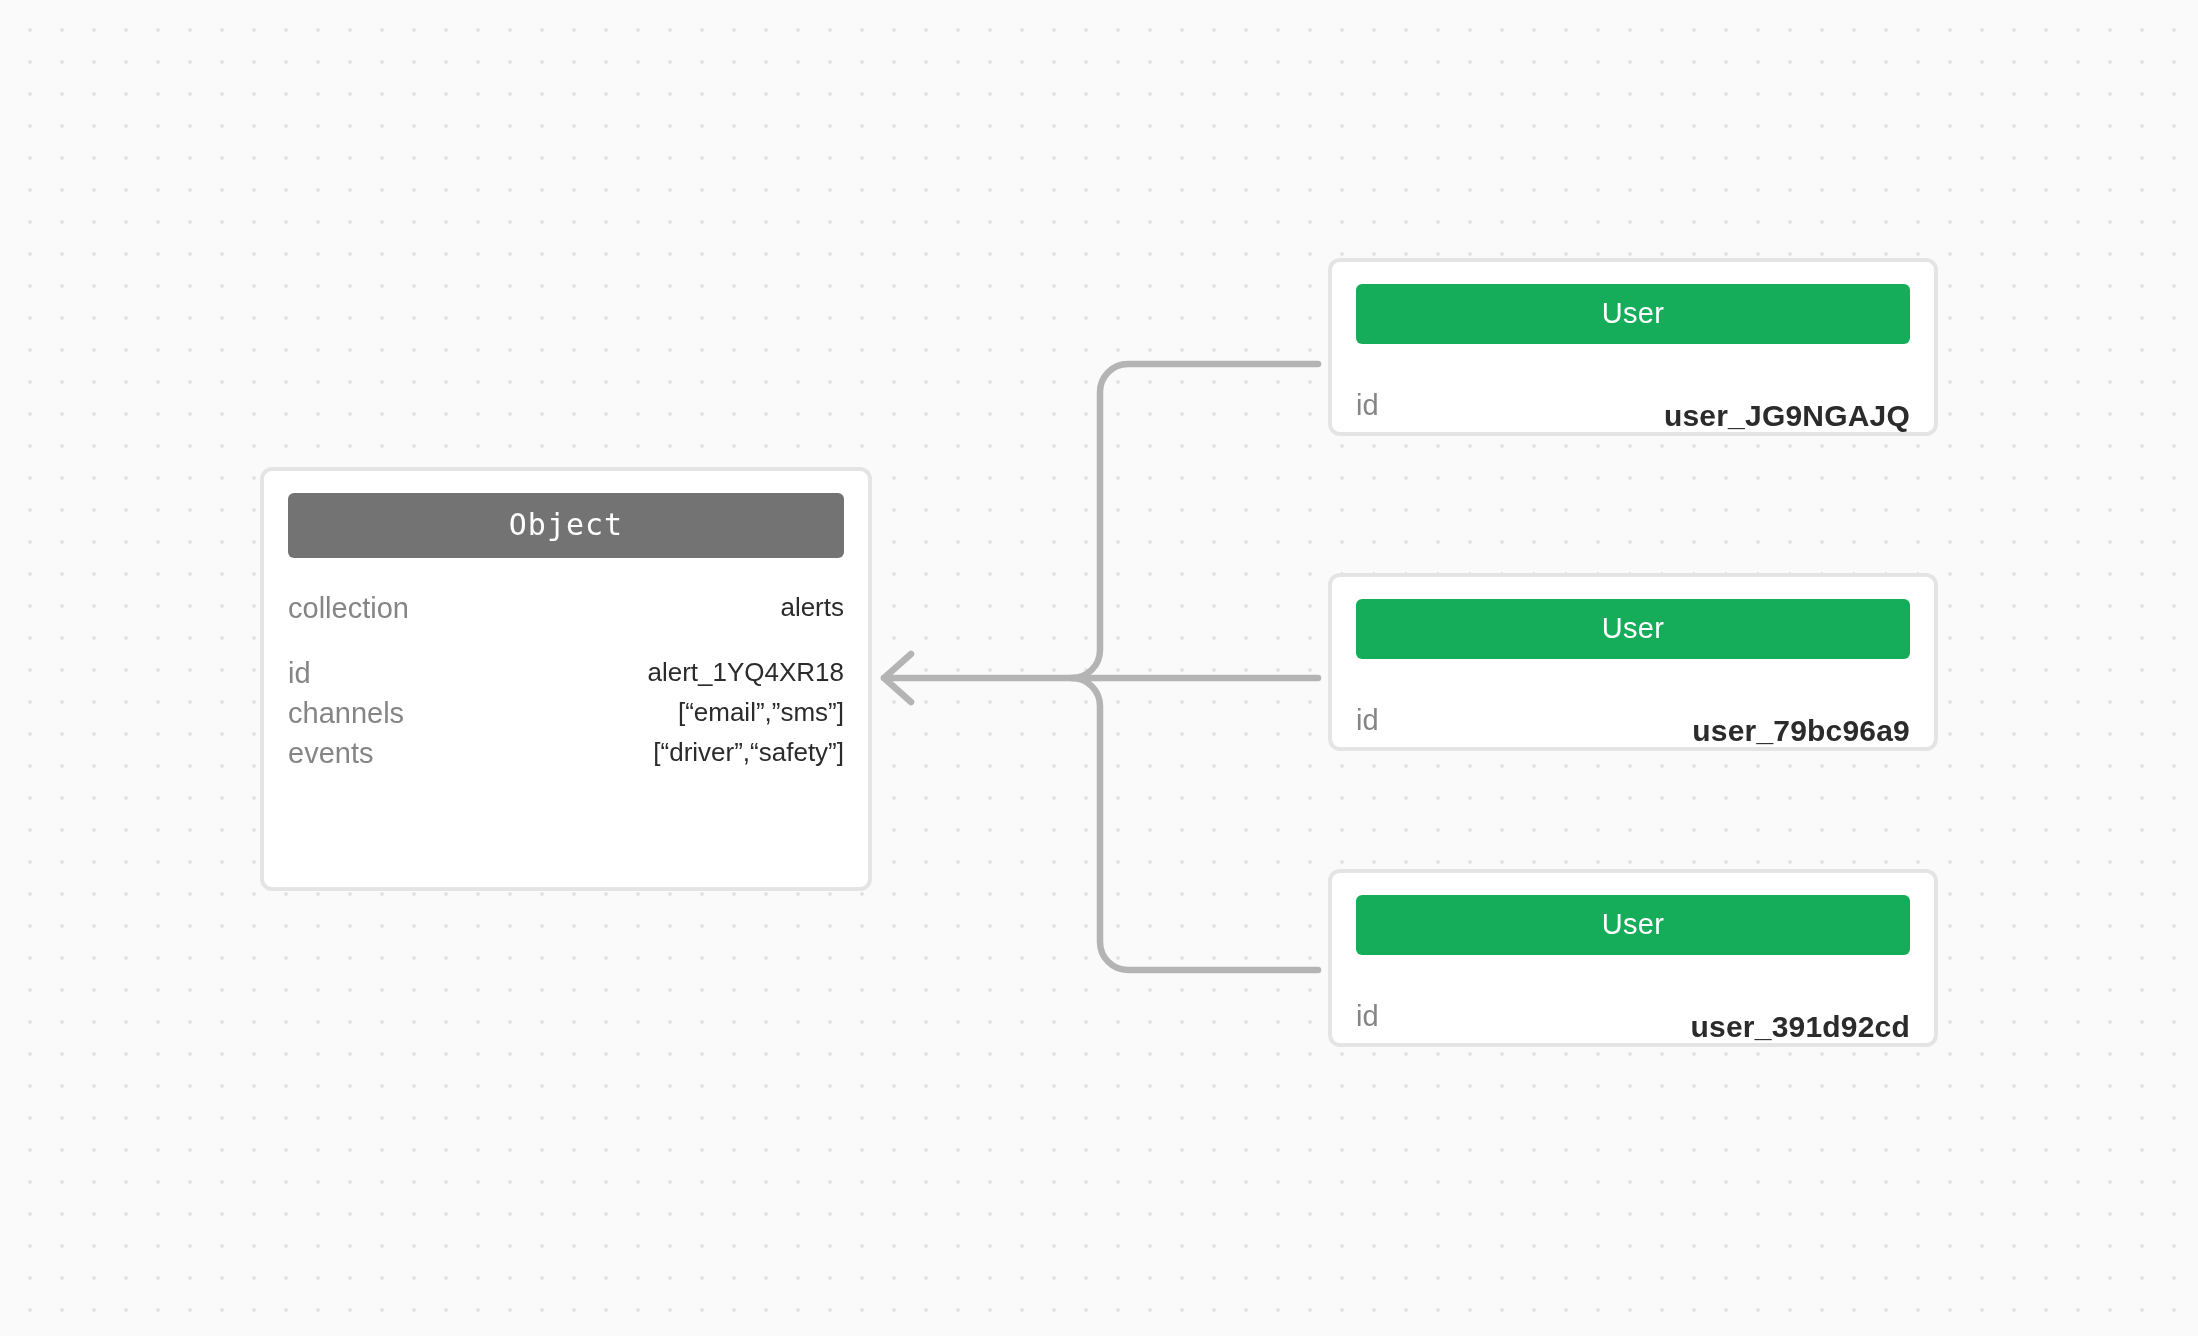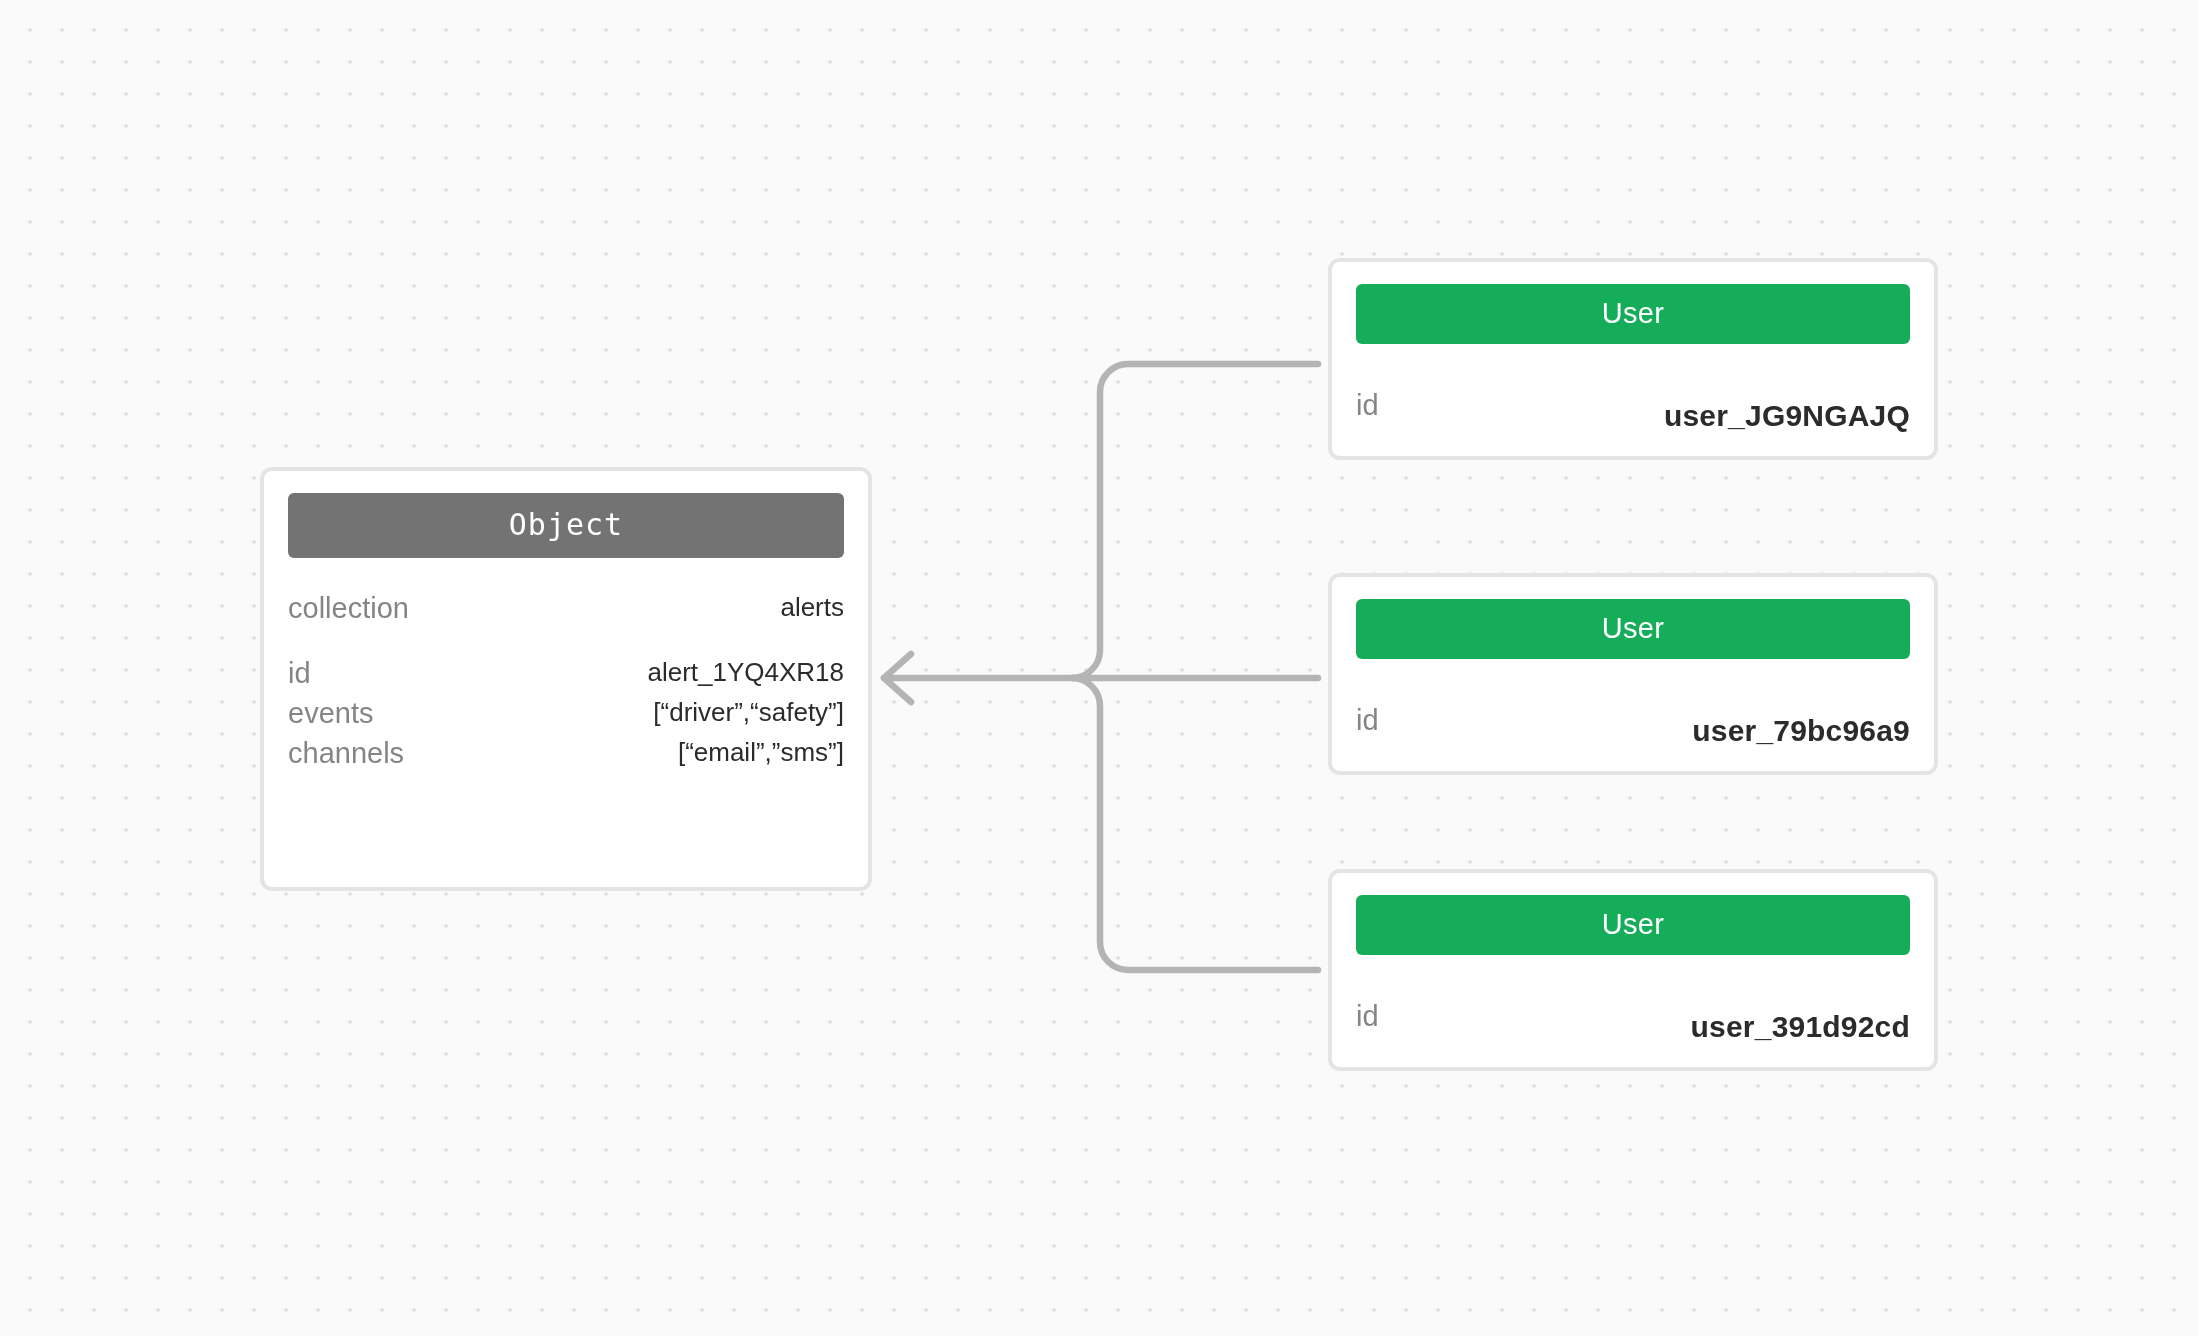--- a/index.html
+++ b/index.html
@@ -124,7 +124,7 @@
   .node-user {
     left: 1328px;
     width: 610px;
-    height: 202px;
+    height: 178px;
   }
 
   .node-user .rows {

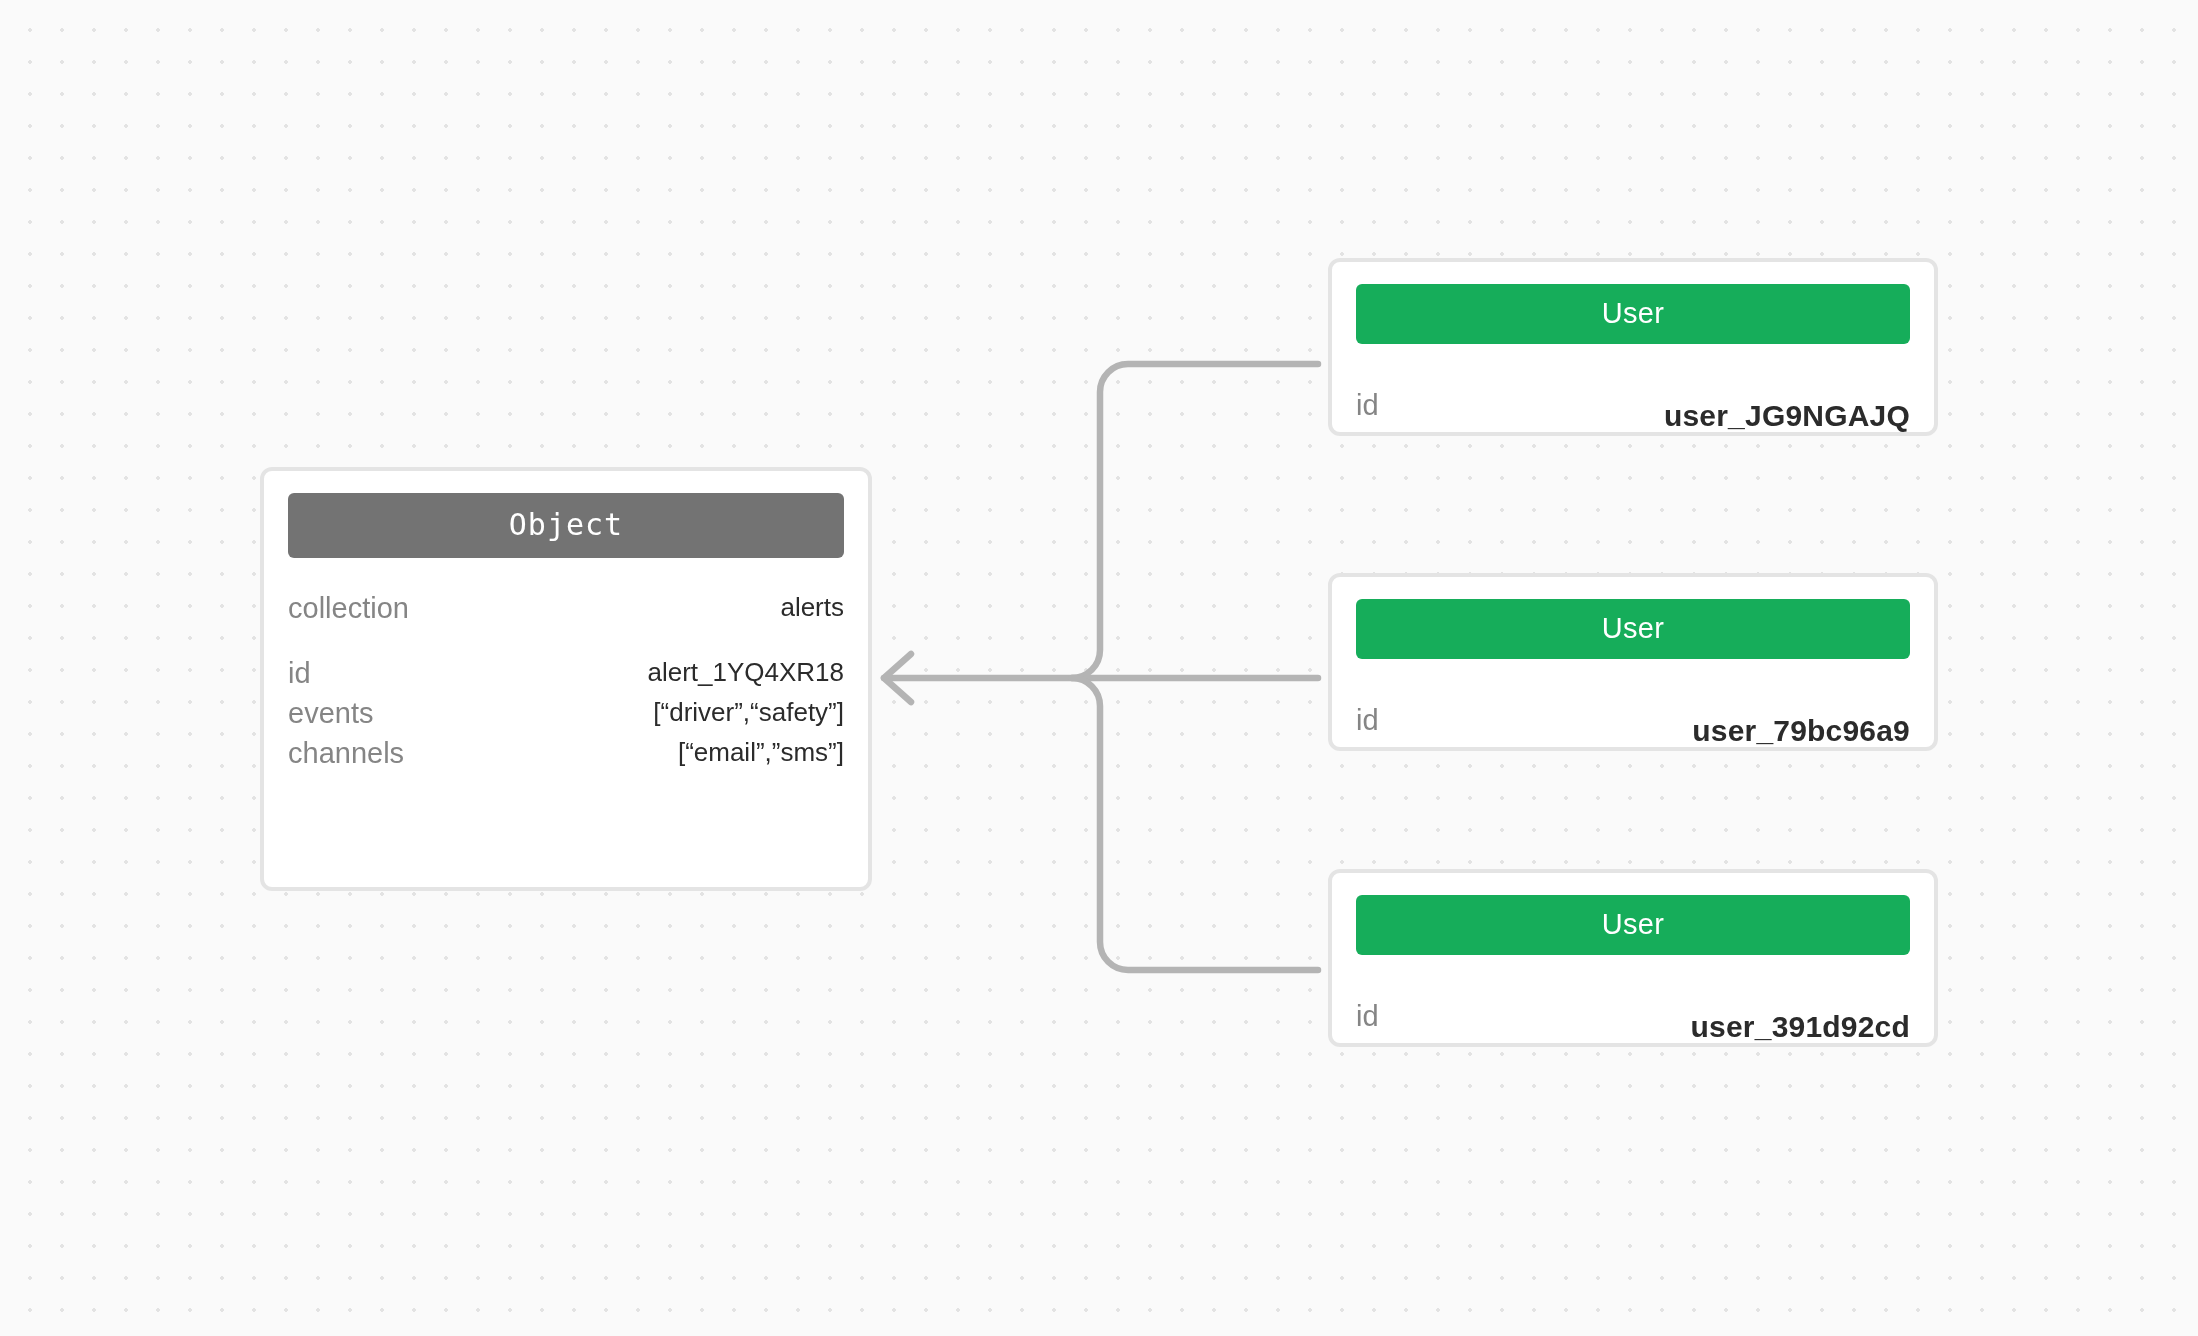--- a/index.html
+++ b/index.html
@@ -162,13 +162,13 @@
         <span class="v">alert_1YQ4XR18</span>
       </div>
       <div class="row">
+        <span class="k">channels</span>
+        <span class="v">[“email”,”sms”]</span>
+      </div>
+      <div class="row">
         <span class="k">events</span>
         <span class="v">[“driver”,“safety”]</span>
       </div>
-      <div class="row">
-        <span class="k">channels</span>
-        <span class="v">[“email”,”sms”]</span>
-      </div>
     </div>
   </div>
 

